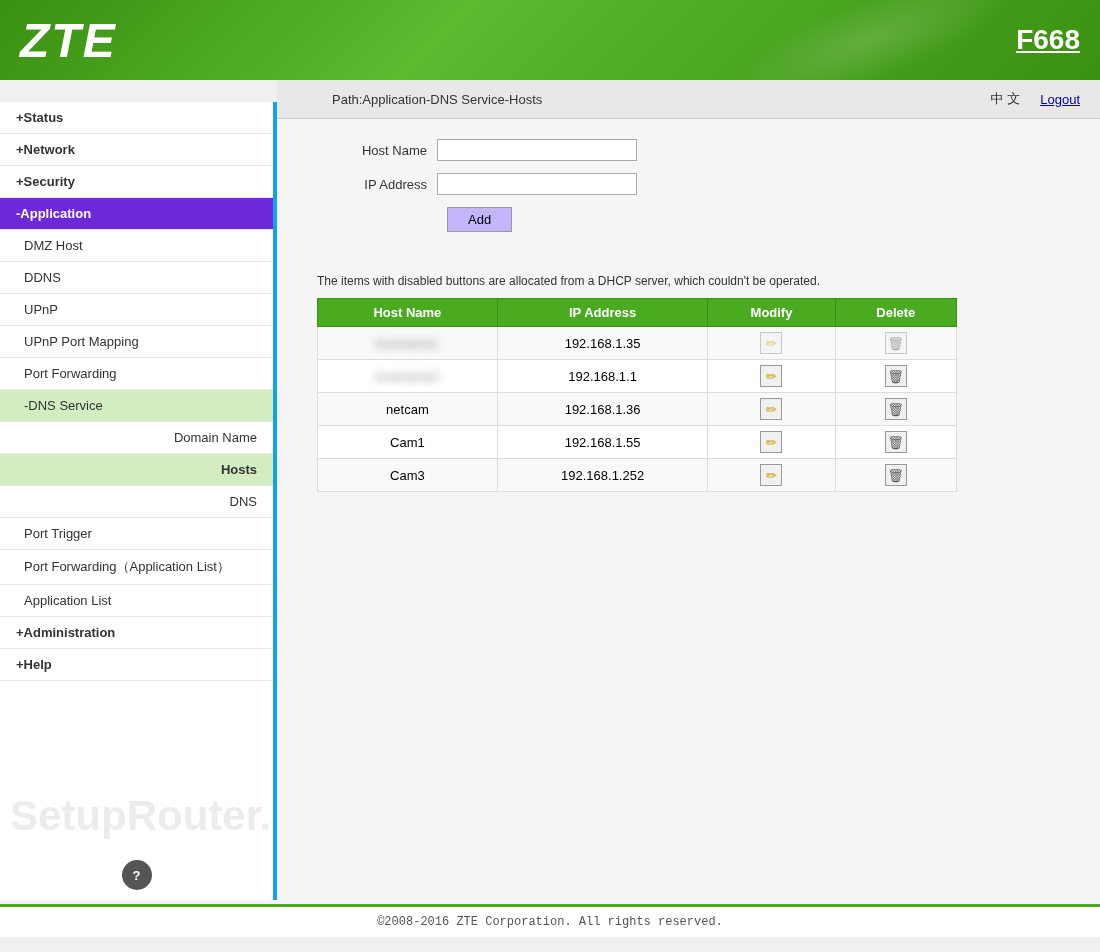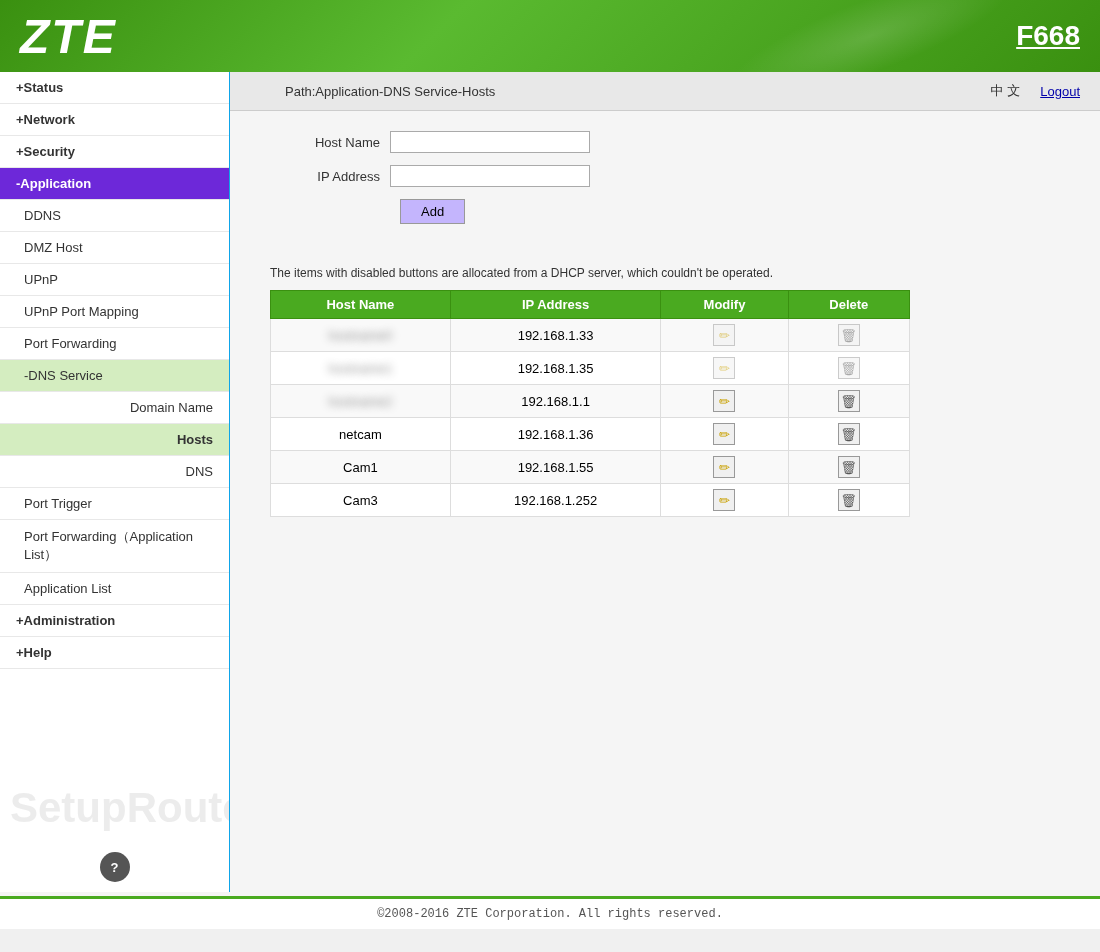--- a/index.html
+++ b/index.html
@@ -9,7 +9,7 @@
     .header {
       background: #4aaa20;
       background: linear-gradient(135deg, #3a9010 0%, #5aba30 40%, #3a9010 100%);
-      height: 72px;
+      height: 80px;
       display: flex;
       align-items: center;
       justify-content: space-between;

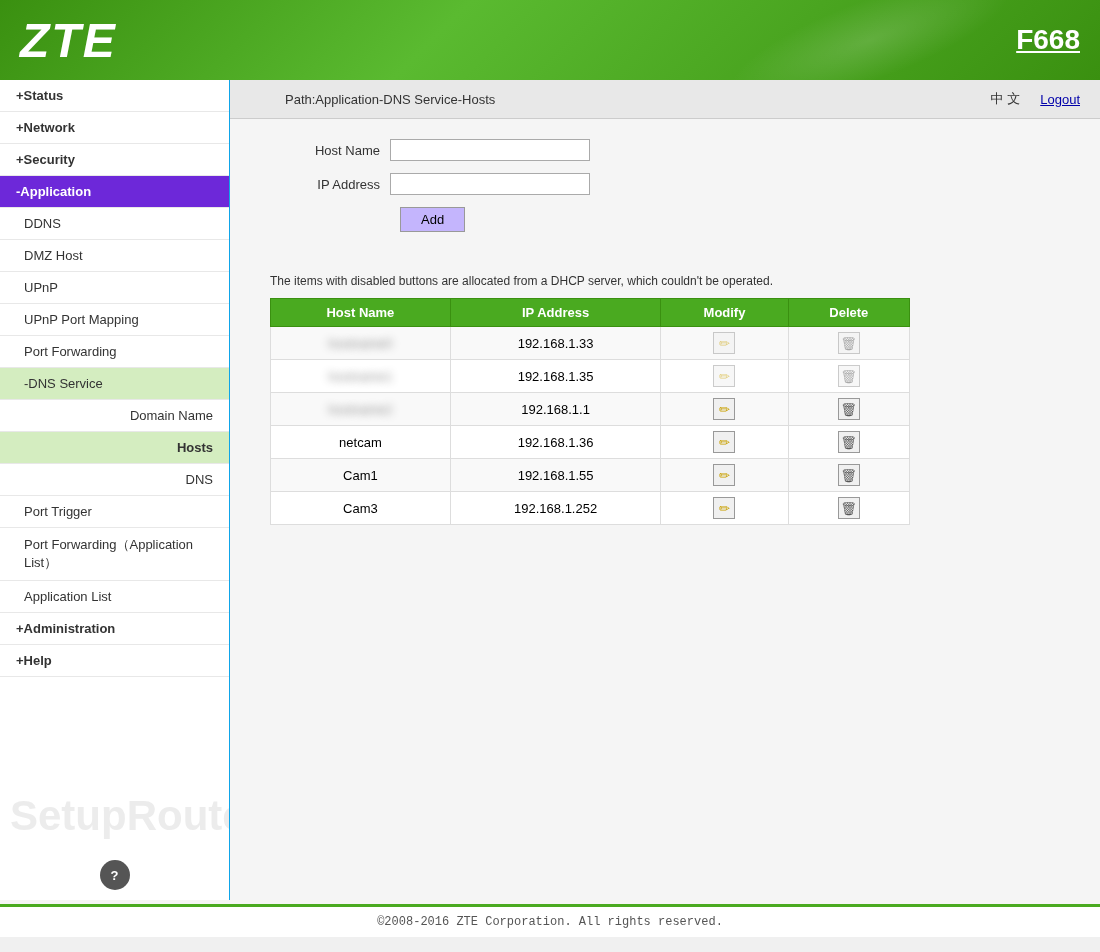--- a/index.html
+++ b/index.html
@@ -50,11 +50,12 @@
 
     
     .sidebar {
-      width: 230px;
+      width: 277px;
       background: white;
-      border-right: 1px solid #0ea5e9;
+      border-right: 4px solid #0ea5e9;
       padding-bottom: 20px;
       position: relative;
+      margin-top: 22px;
     }
     .sidebar-item {
       padding: 8px 16px;

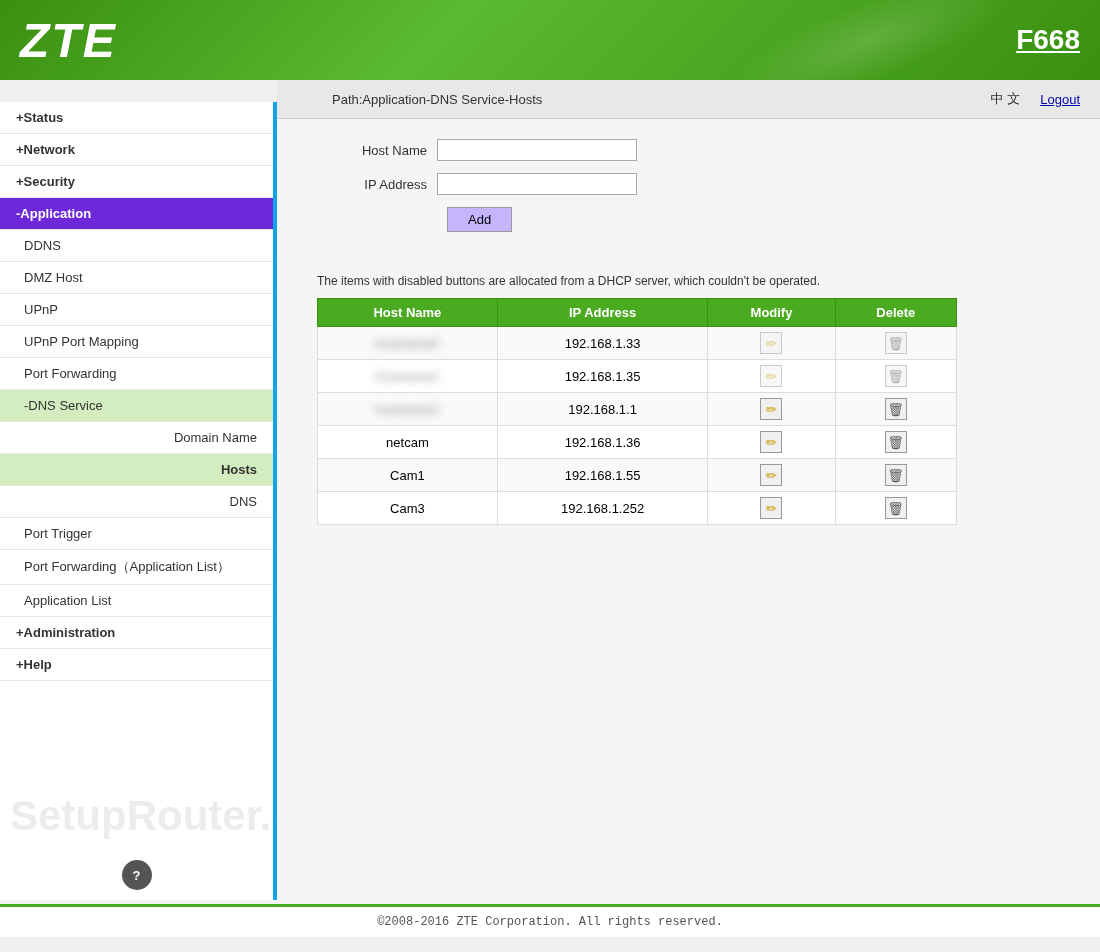--- a/index.html
+++ b/index.html
@@ -263,10 +263,10 @@
       <span>-Application</span>
     </div>
     <div class="sidebar-item sub">
+      <span>DMZ Host</span>
+    </div>
+    <div class="sidebar-item sub">
       <span>DDNS</span>
-    </div>
-    <div class="sidebar-item sub">
-      <span>DMZ Host</span>
     </div>
     <div class="sidebar-item sub">
       <span>UPnP</span>

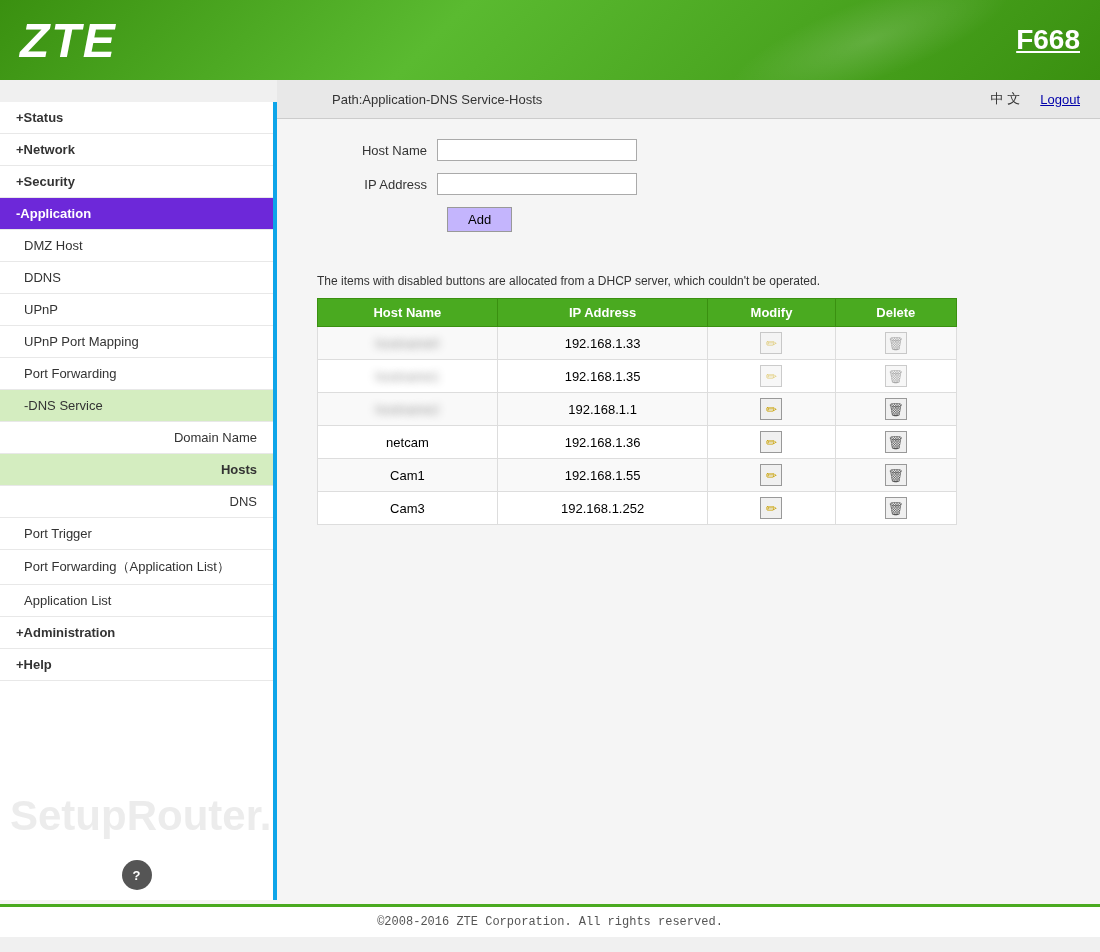--- a/index.html
+++ b/index.html
@@ -348,16 +348,6 @@
         </thead>
         <tbody id="table-body">
 
-        <tr>
-              <td><span style="color:transparent;text-shadow:0 0 8px rgba(0,0,0,0.45);user-select:none;">hostname0</span></td>
-              <td>192.168.1.33</td>
-              <td><button class="icon-btn disabled" disabled="">
-                  <span class="edit-icon">✏</span>
-                </button></td>
-              <td><button class="icon-btn disabled" disabled="">
-                  <span class="delete-icon">🗑</span>
-                </button></td>
-            </tr>
             <tr>
               <td><span style="color:transparent;text-shadow:0 0 8px rgba(0,0,0,0.45);user-select:none;">hostname1</span></td>
               <td>192.168.1.35</td>

